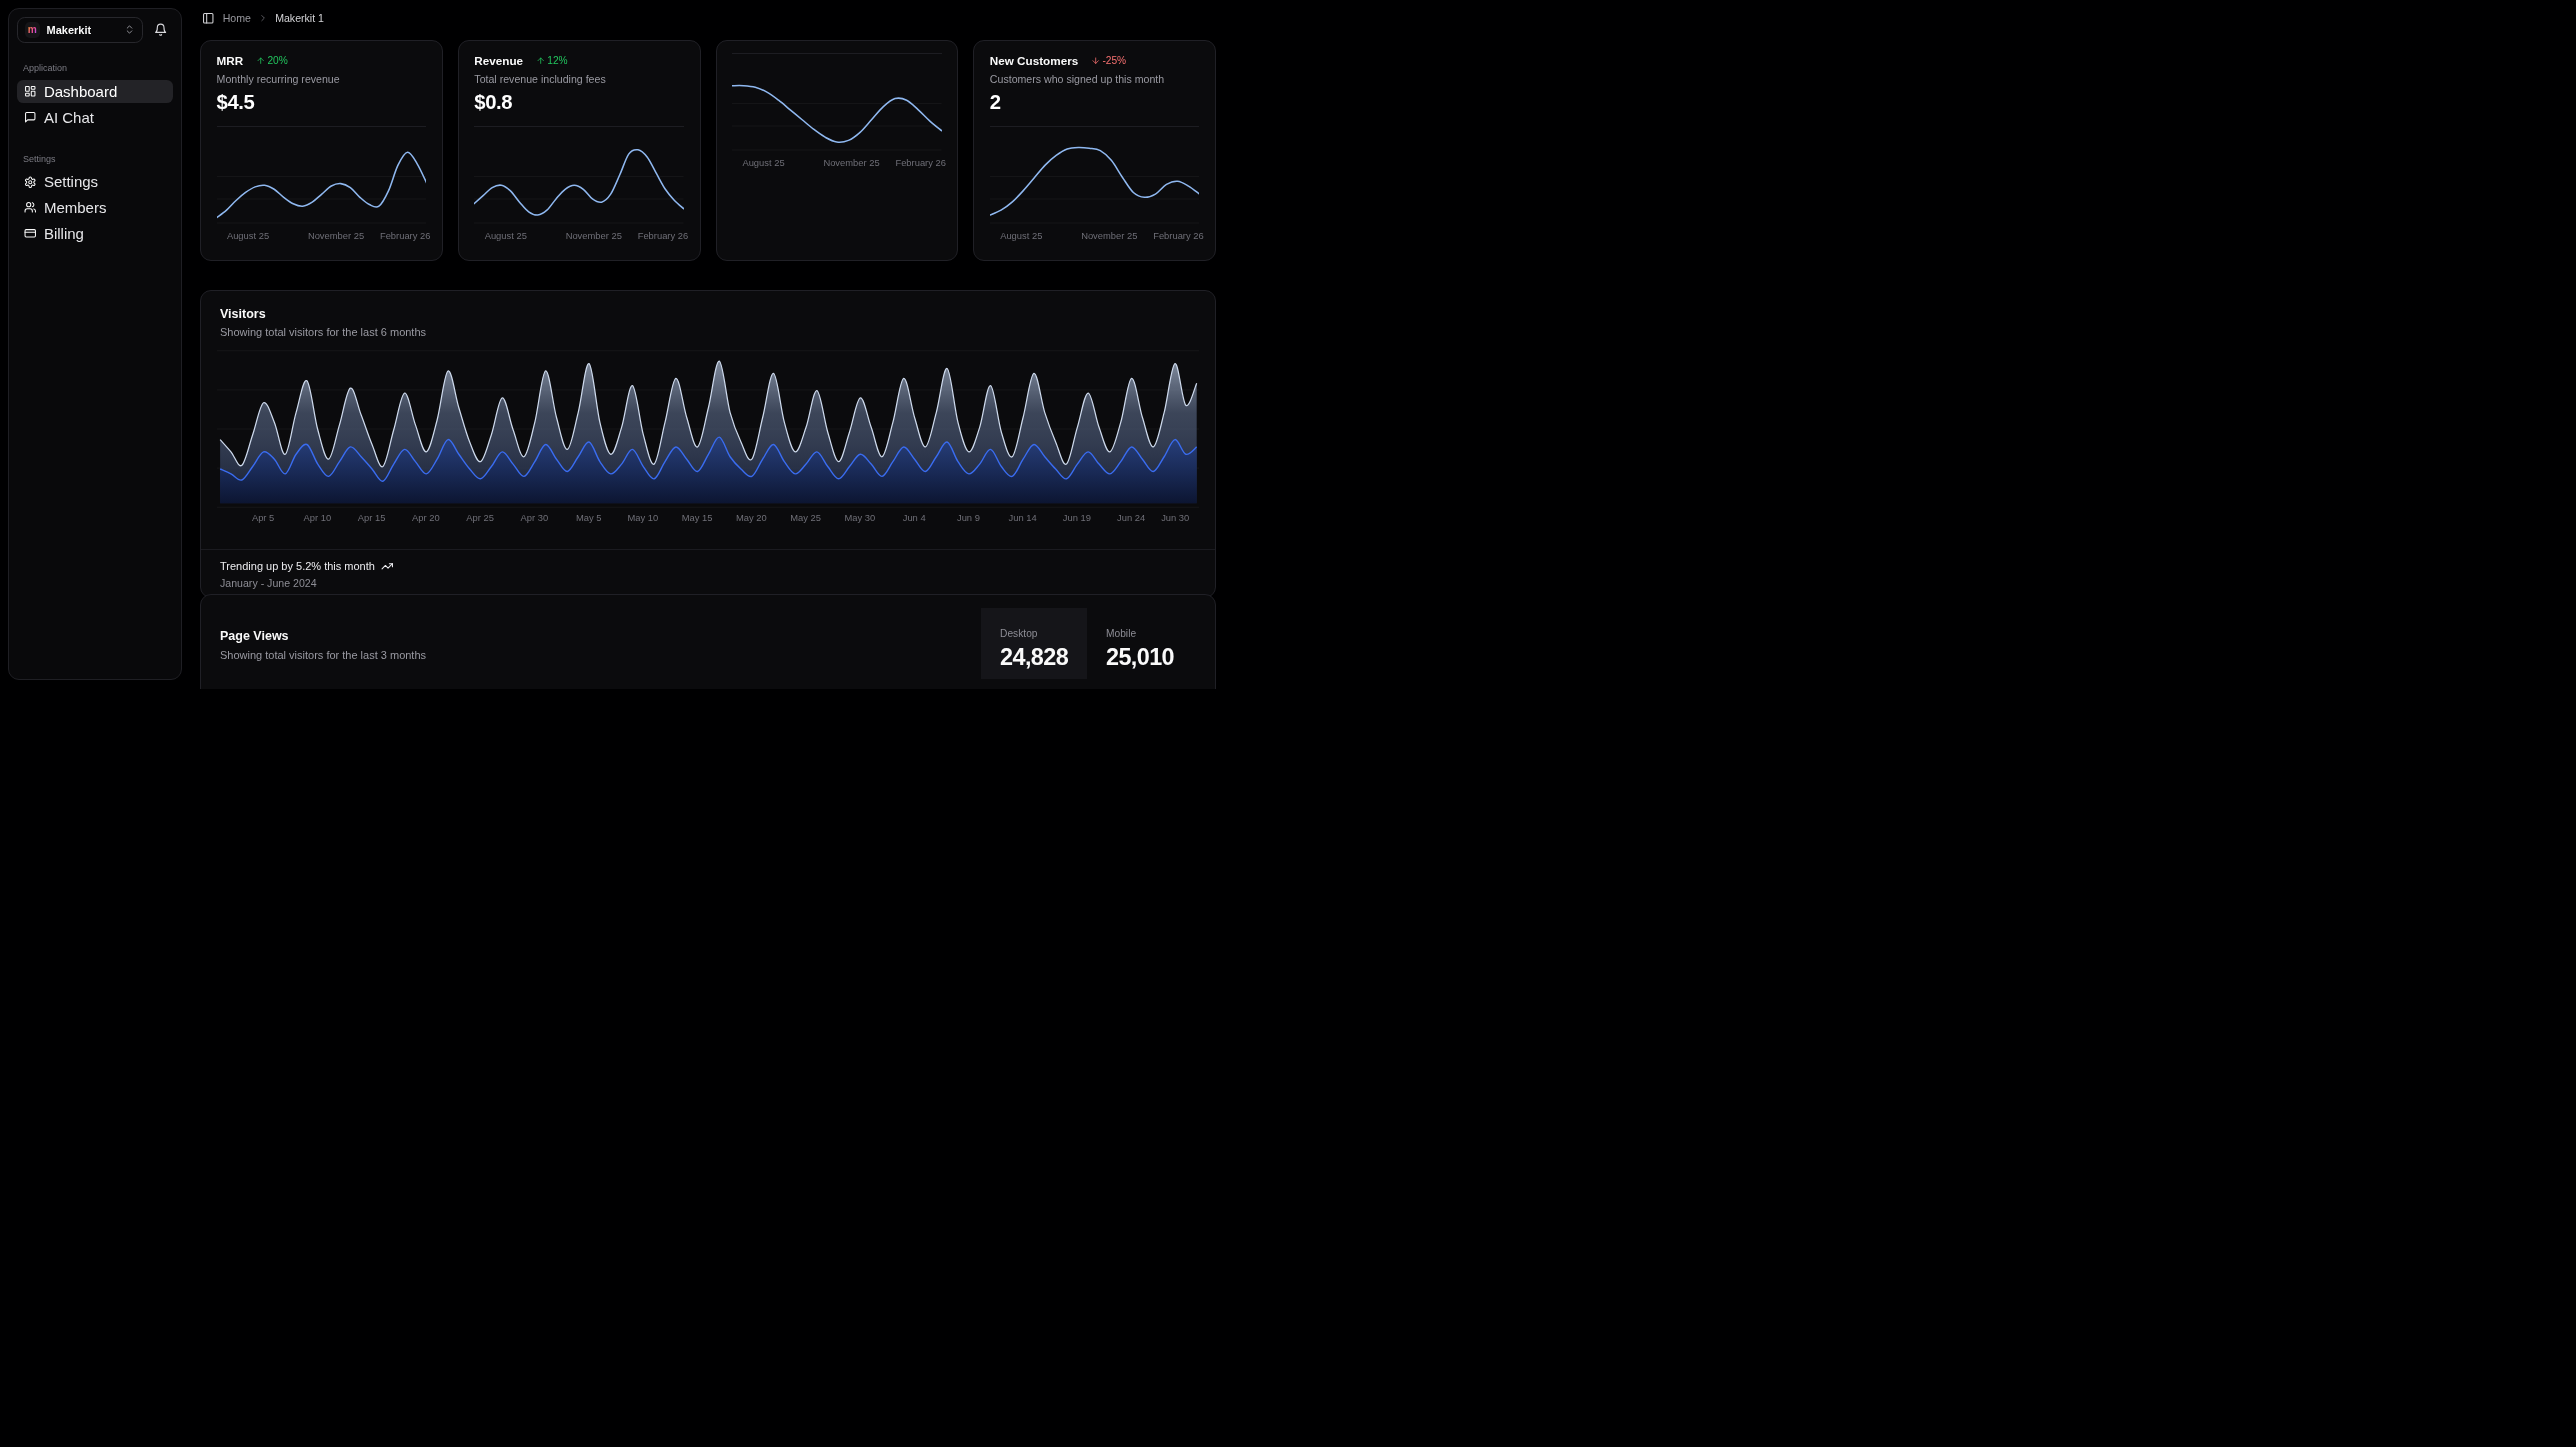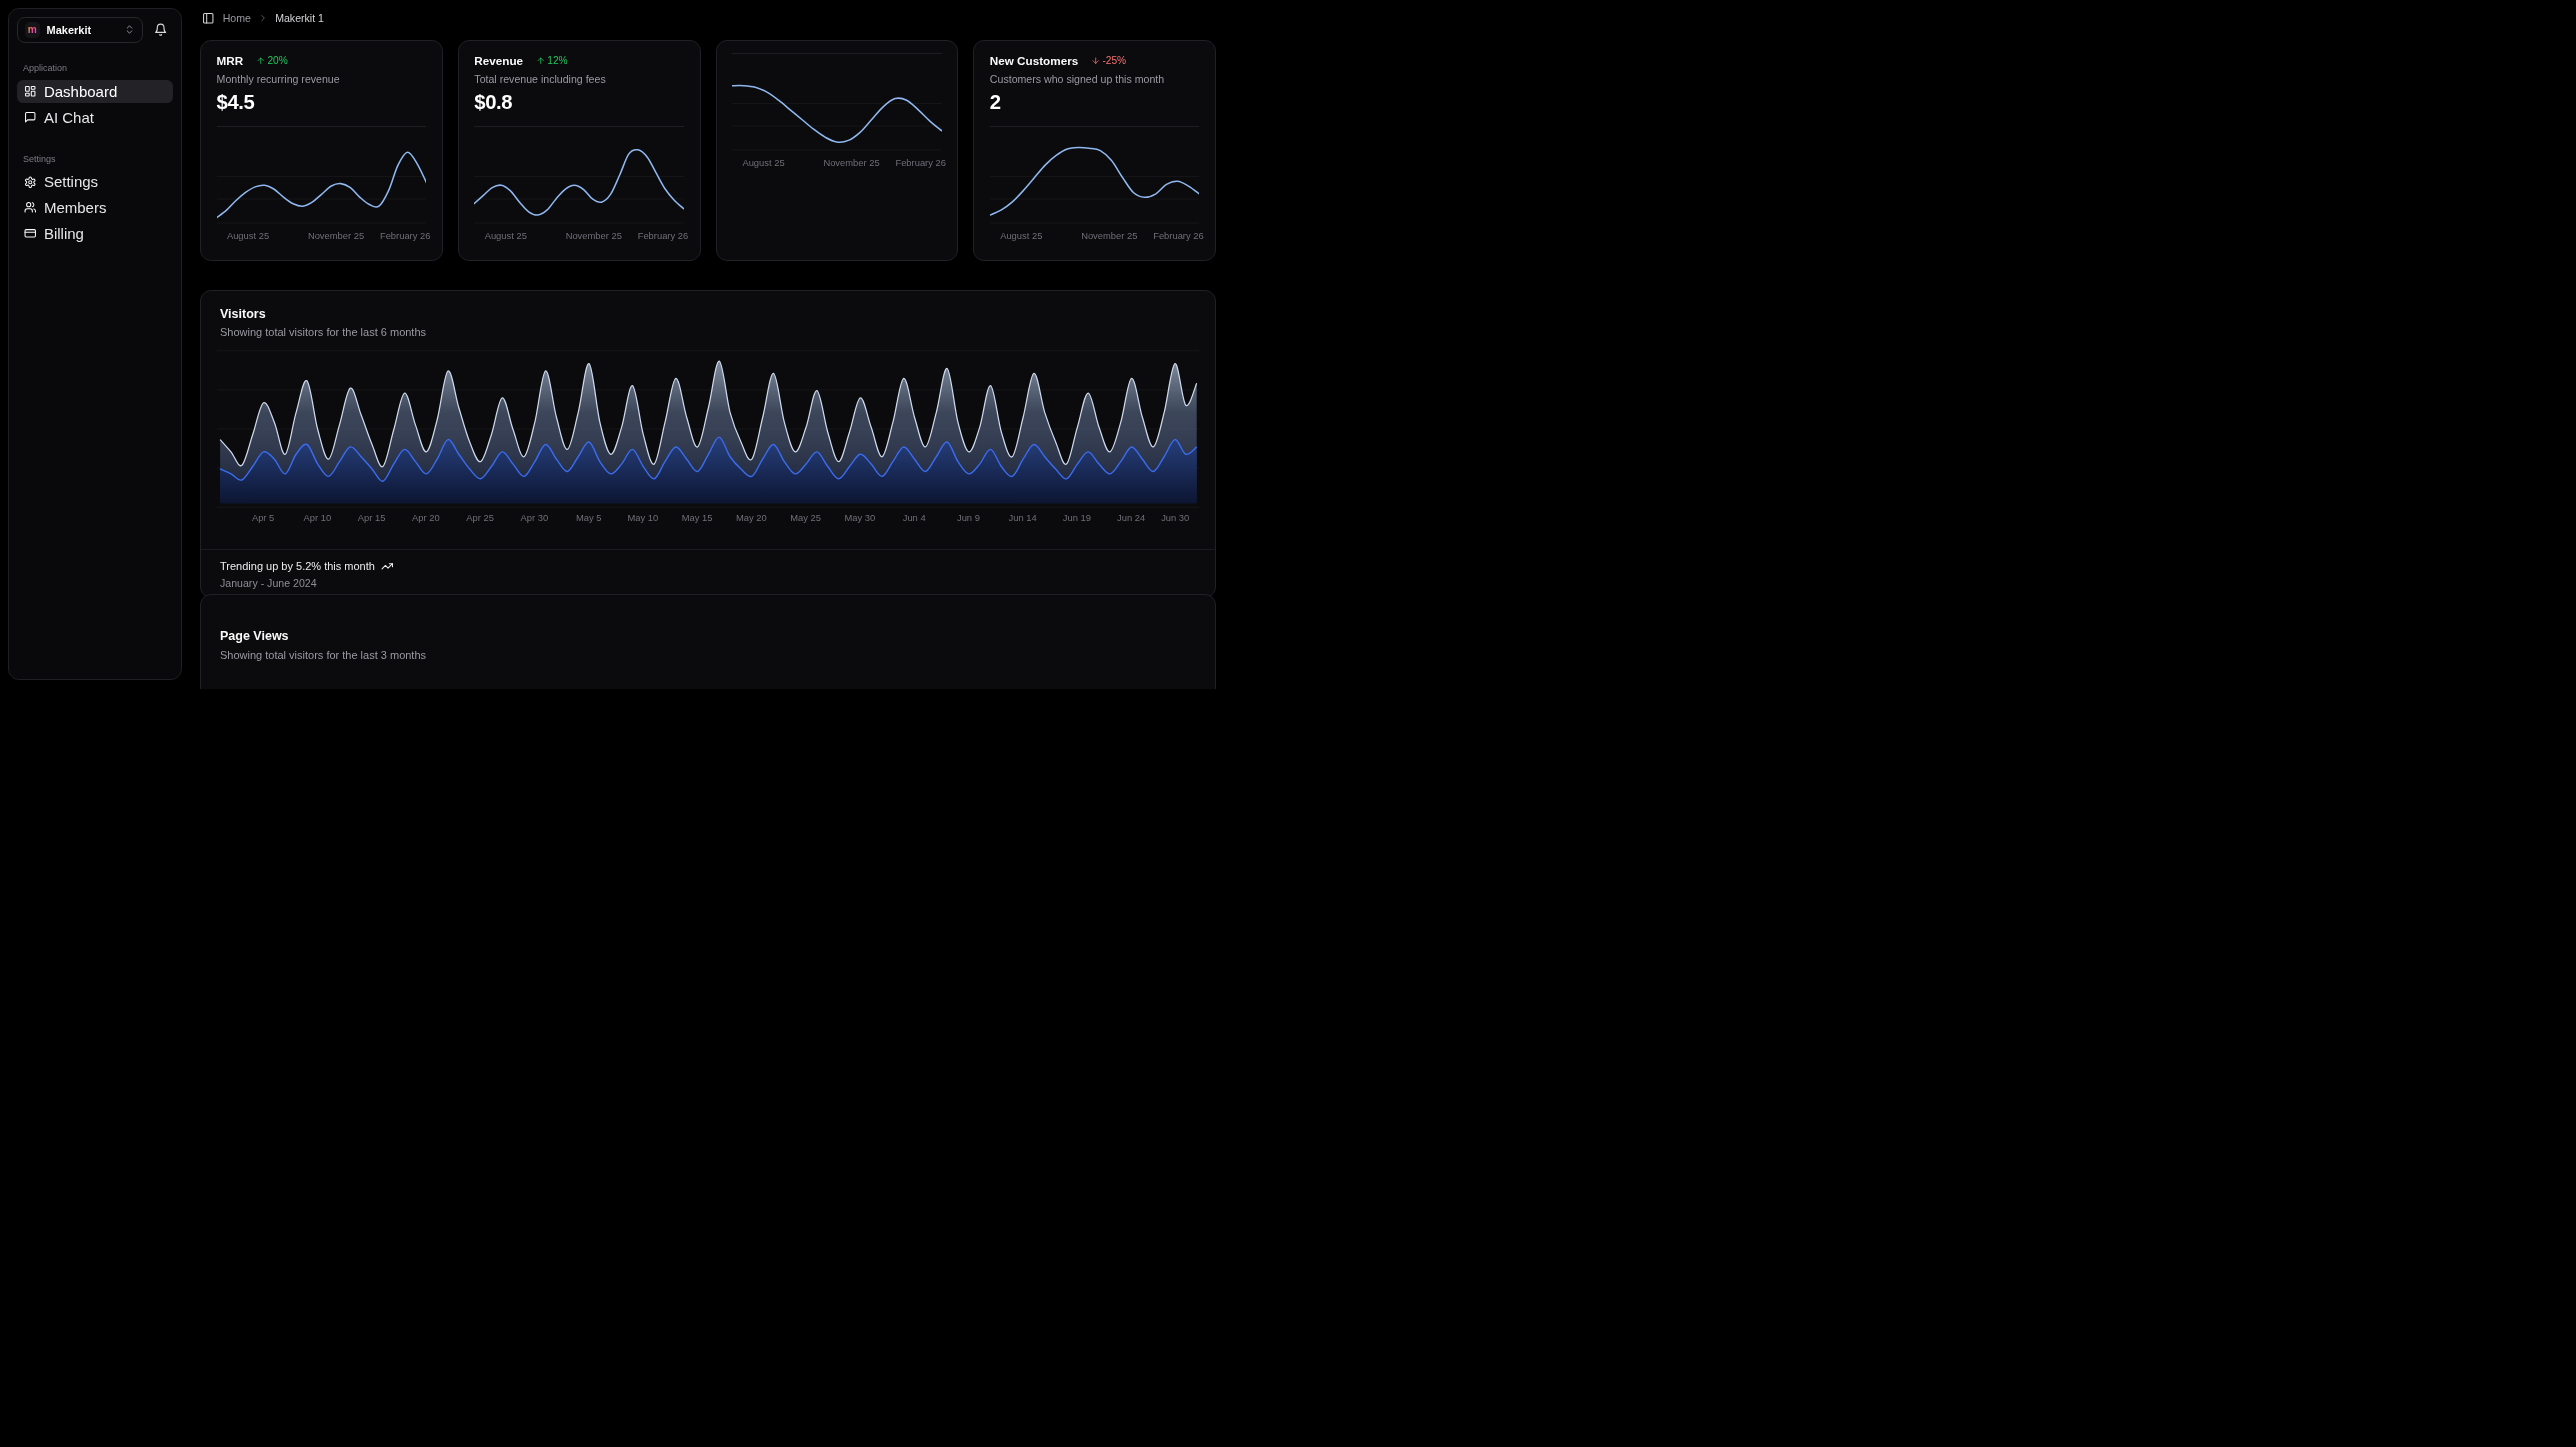--- a/index.html
+++ b/index.html
@@ -396,6 +396,16 @@
       <div class="pv-title">Page Views</div>
       <div class="pv-sub">Showing total visitors for the last 3 months</div>
     </div>
+    <div class="pv-tabs">
+      <button class="pv-tab active">
+        <div class="pv-tab-label">Desktop</div>
+        <div class="pv-tab-value">24,828</div>
+      </button>
+      <button class="pv-tab">
+        <div class="pv-tab-label">Mobile</div>
+        <div class="pv-tab-value">25,010</div>
+      </button>
+    </div>
   </div>
 </div>
 

